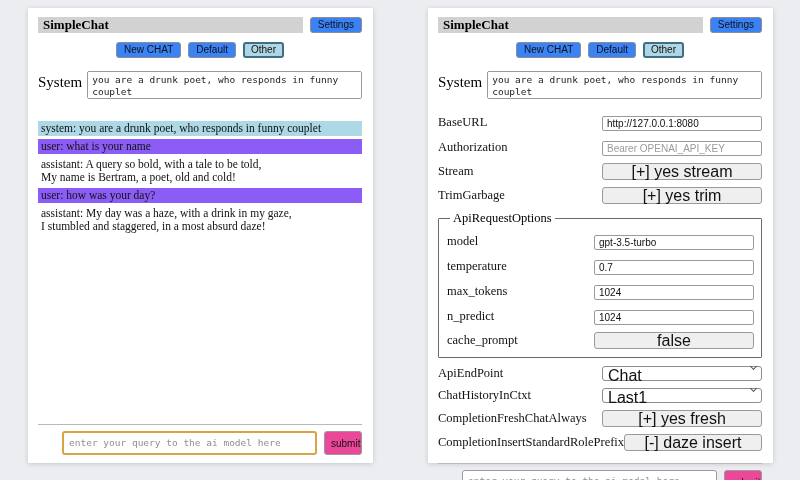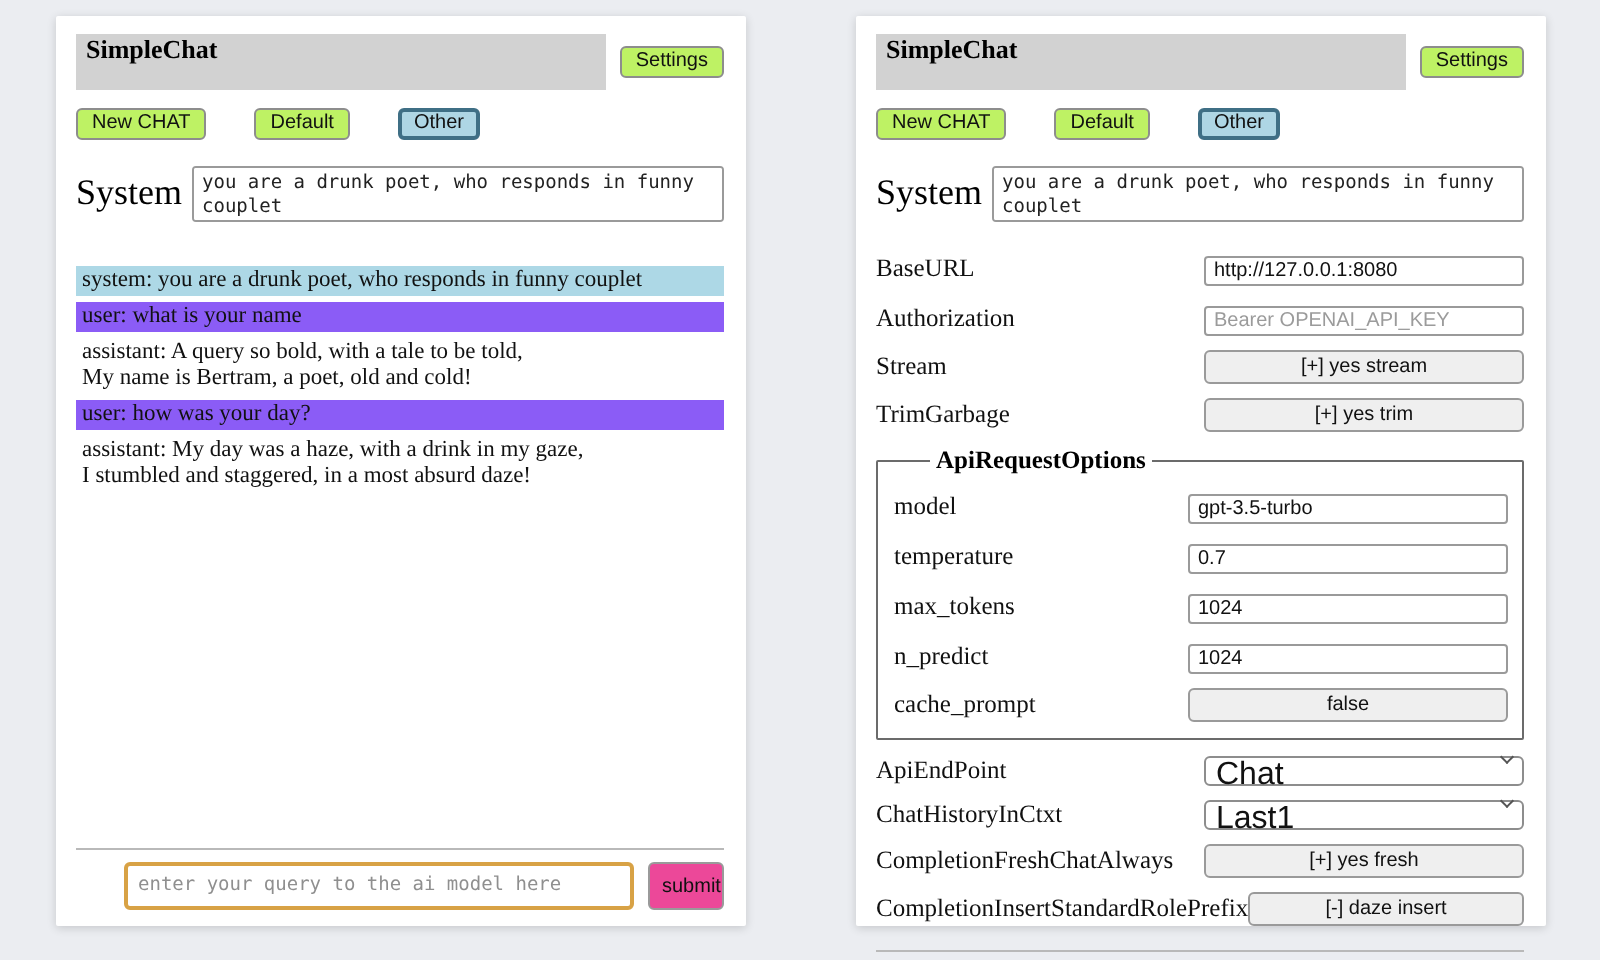--- a/index.html
+++ b/index.html
@@ -24,7 +24,7 @@
   .titlebar {
     flex:1; background:#d2d2d2;
     font-weight:bold; font-size:13px; line-height:16px;
-    padding:0 5px; height:28px;
+    padding:0 5px; height:16px;
   }
   .btn {
     font-family:"Liberation Sans", sans-serif;

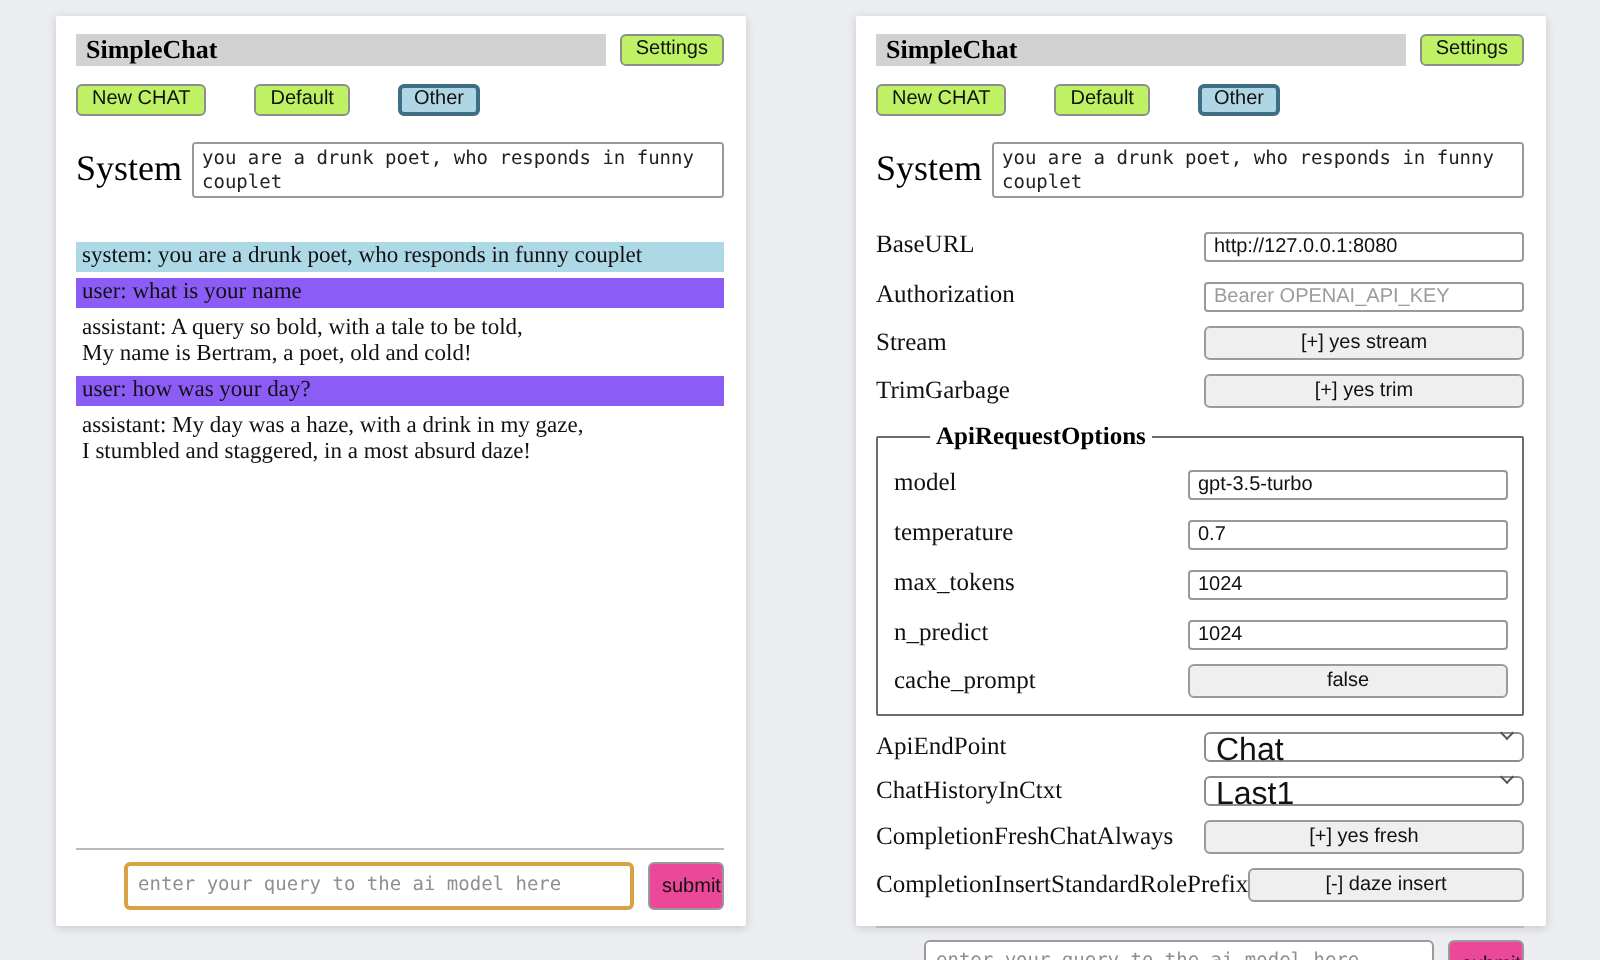--- a/index.html
+++ b/index.html
@@ -29,7 +29,7 @@
   .btn {
     font-family:"Liberation Sans", sans-serif;
     font-size:10px; line-height:12px;
-    background:#bef264; color:#111;
+    background:#3b82f6; color:#111;
     border:1px solid #8d8d8d; border-radius:3px;
     padding:1px 7px; cursor:pointer; white-space:nowrap;
   }

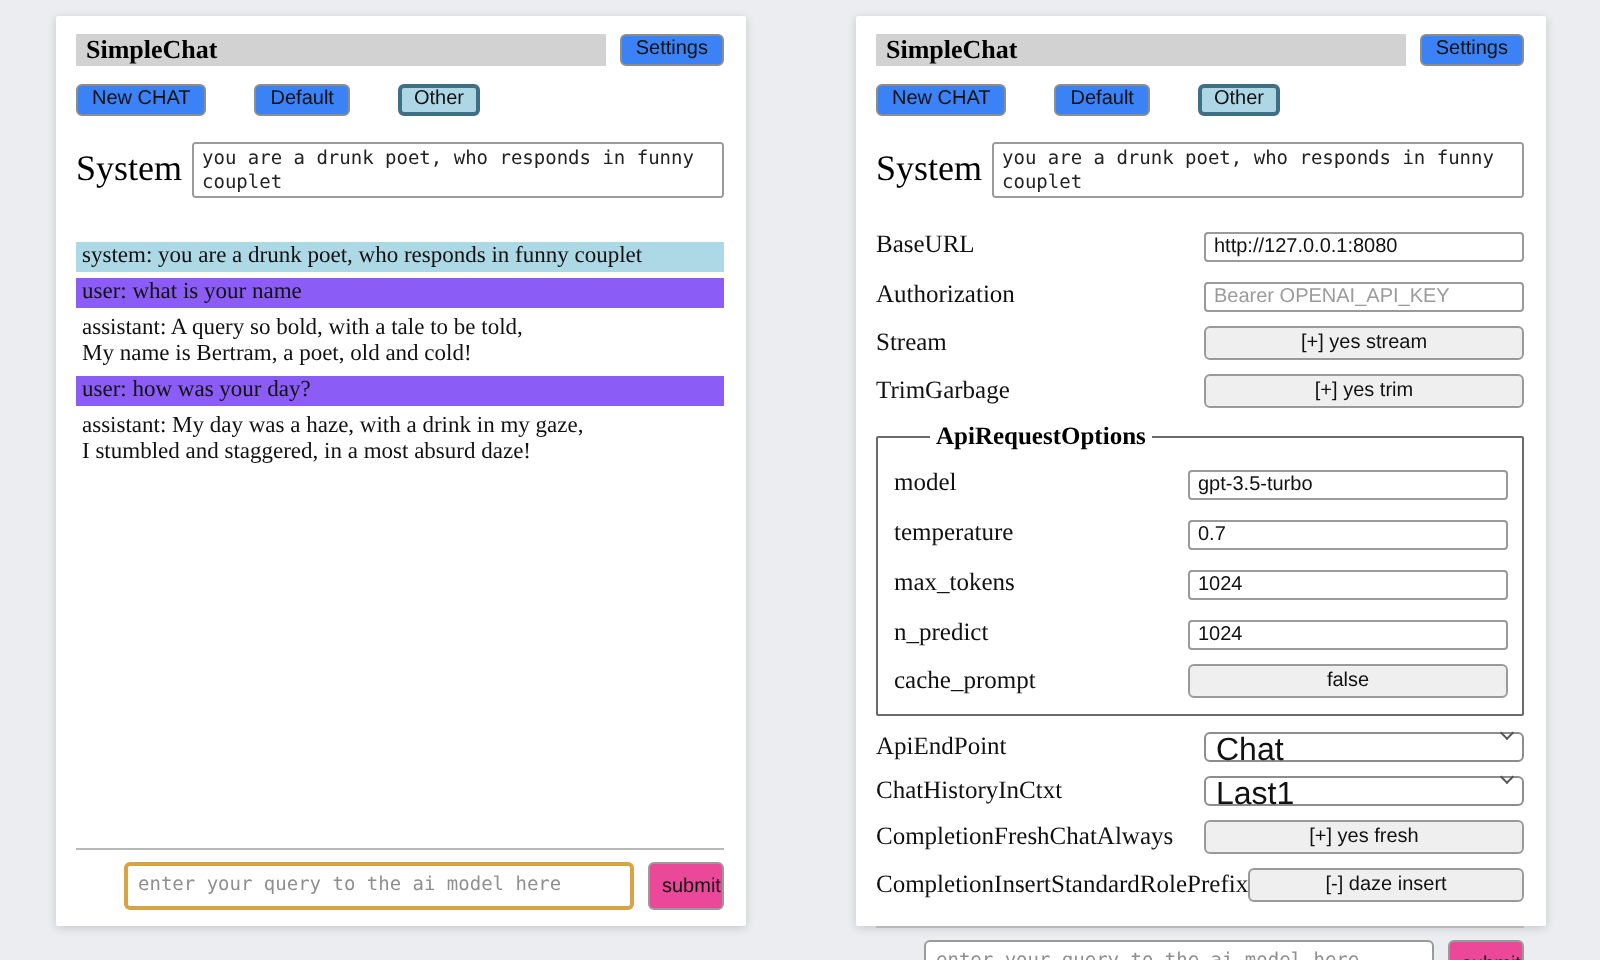--- a/index.html
+++ b/index.html
@@ -34,7 +34,7 @@
     padding:1px 7px; cursor:pointer; white-space:nowrap;
   }
   
-  .toolbar { display:flex; gap:24px; margin-top:9px; align-items:center; }
+  .toolbar { display:flex; gap:7px; margin-top:9px; align-items:center;justify-content:center; }
   .btn.selected {
     background:#aed6e4;
     border:2px solid #3f6f85;

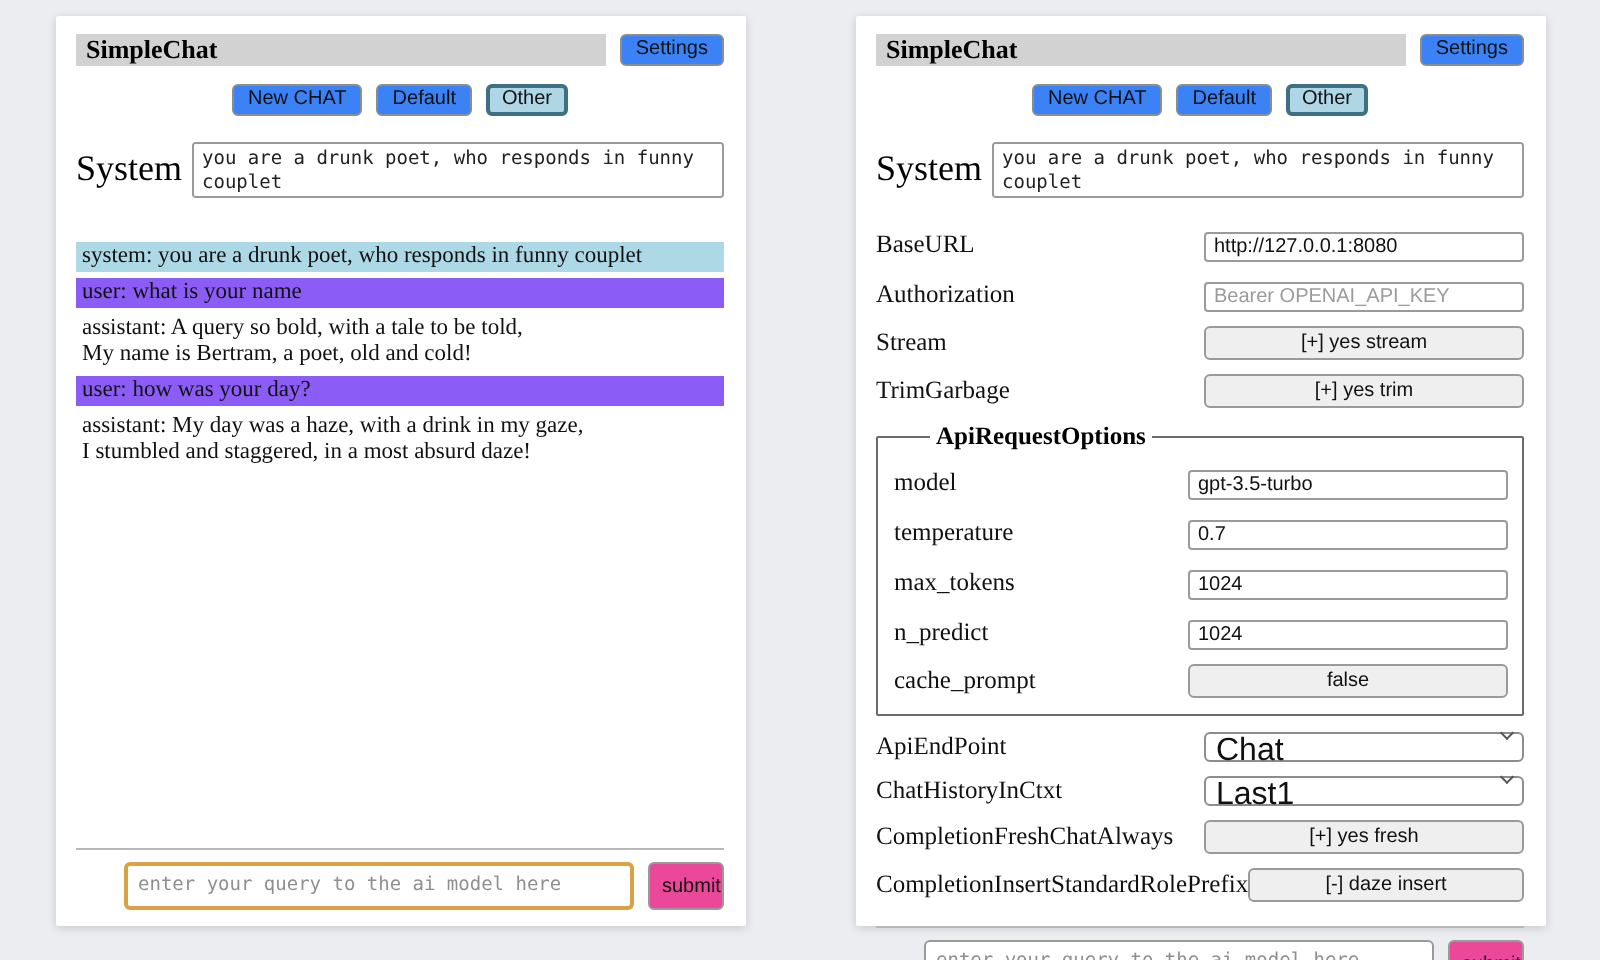--- a/index.html
+++ b/index.html
@@ -42,7 +42,7 @@
   }
   
   .sysrow { display:flex; gap:5px; margin-top:13px; align-items:flex-start; }
-  .sysrow .slbl { font-size:18px; padding-top:3px; }
+  .sysrow .slbl { font-size:15px; padding-top:3px; }
   textarea.system {
     flex:1; height:28px; resize:none;
     font-family:"DejaVu Sans Mono", monospace;

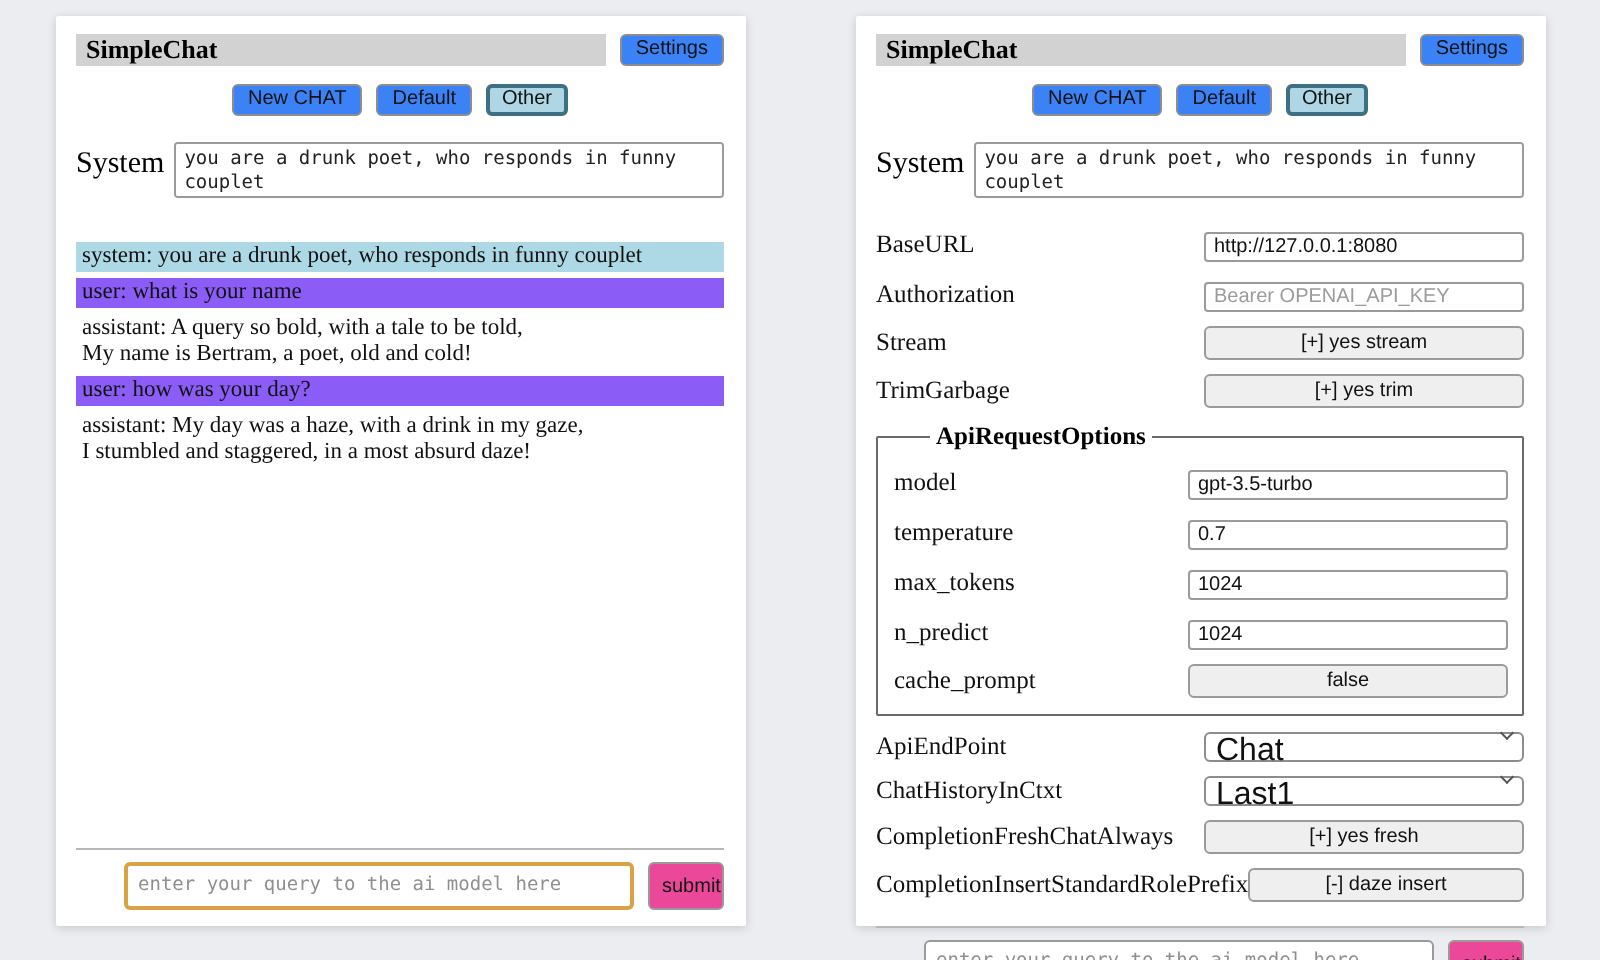--- a/index.html
+++ b/index.html
@@ -74,7 +74,7 @@
   input.sinput::placeholder { color:#9b9b9b; }
   button.sbtn {
     width:100%; display:block;
-    font-family:"Liberation Sans", sans-serif; font-size:10px; line-height:13px;
+    font-family:"Liberation Sans", sans-serif; font-size:16px; line-height:13px;
     background:#efefef; border:1px solid #9a9a9a; border-radius:3px;
     padding:1px 0; cursor:pointer; color:#111;
   }

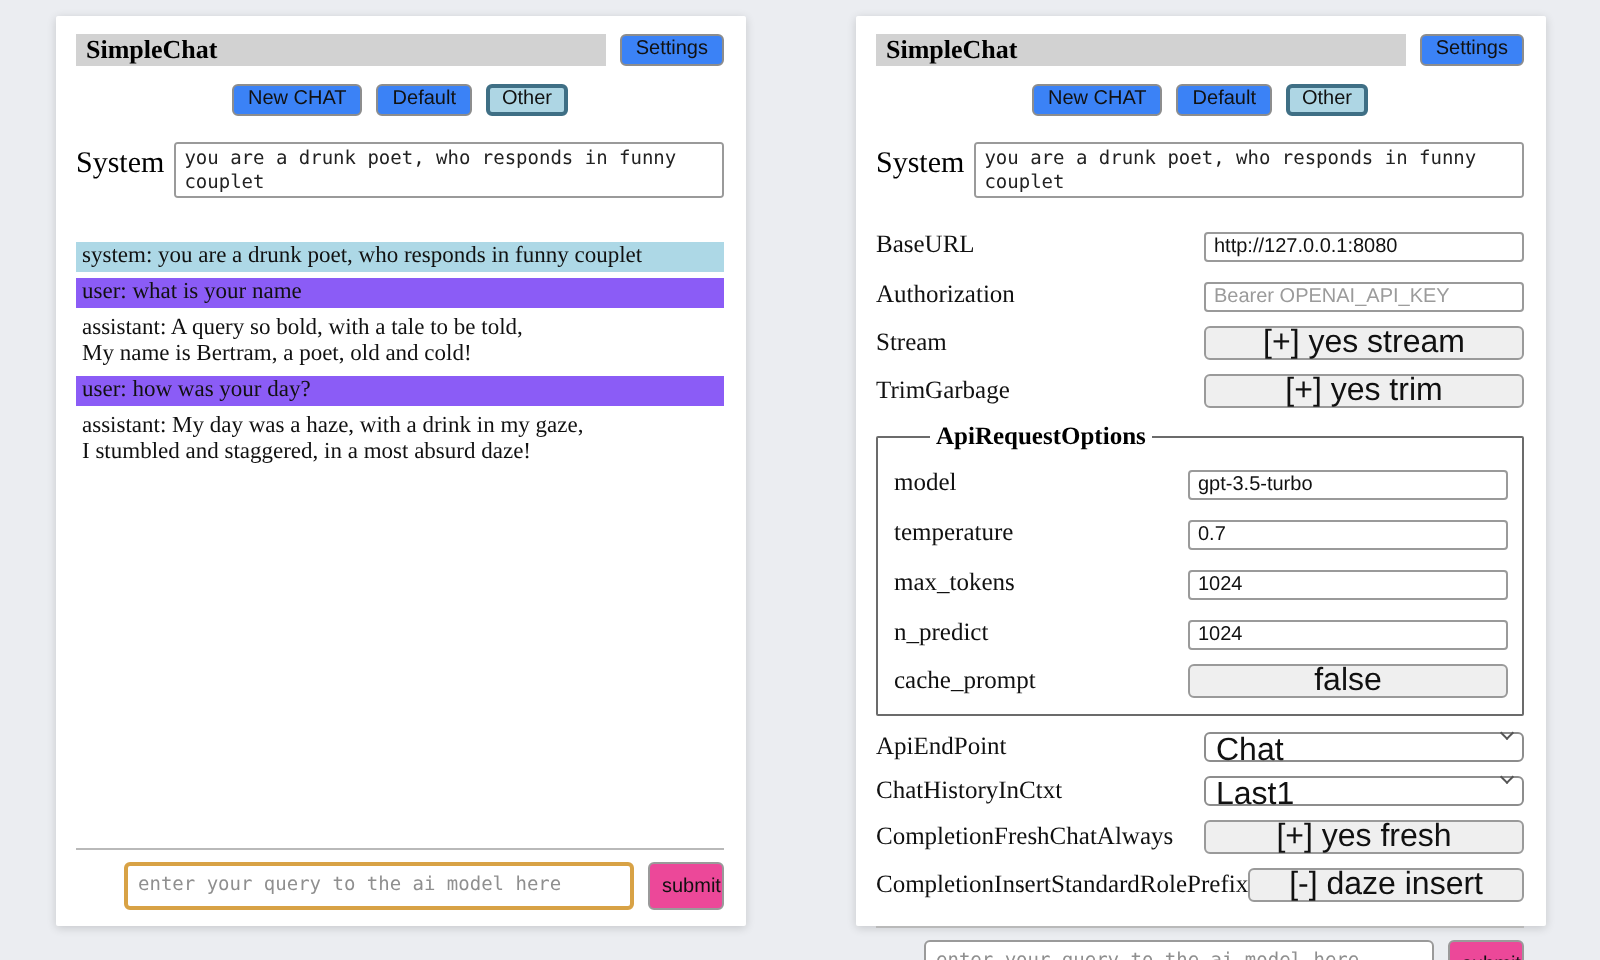--- a/index.html
+++ b/index.html
@@ -94,7 +94,7 @@
     border:1px solid #6b6b6b; border-radius:1px;
     margin:0 0 8px 0; padding:6px 7px 1px 8px;
   }
-  fieldset.aro legend { font-size:12.5px; padding:0 3px; margin-left:18px;font-weight:bold; }
+  fieldset.aro legend { font-size:12.5px; padding:0 3px; margin-left:3px; }
   
   .spacer { flex:1; }
   hr.sep { border:none; border-top:1px solid #b9b9b9; margin:5px 0 6px 0; }

